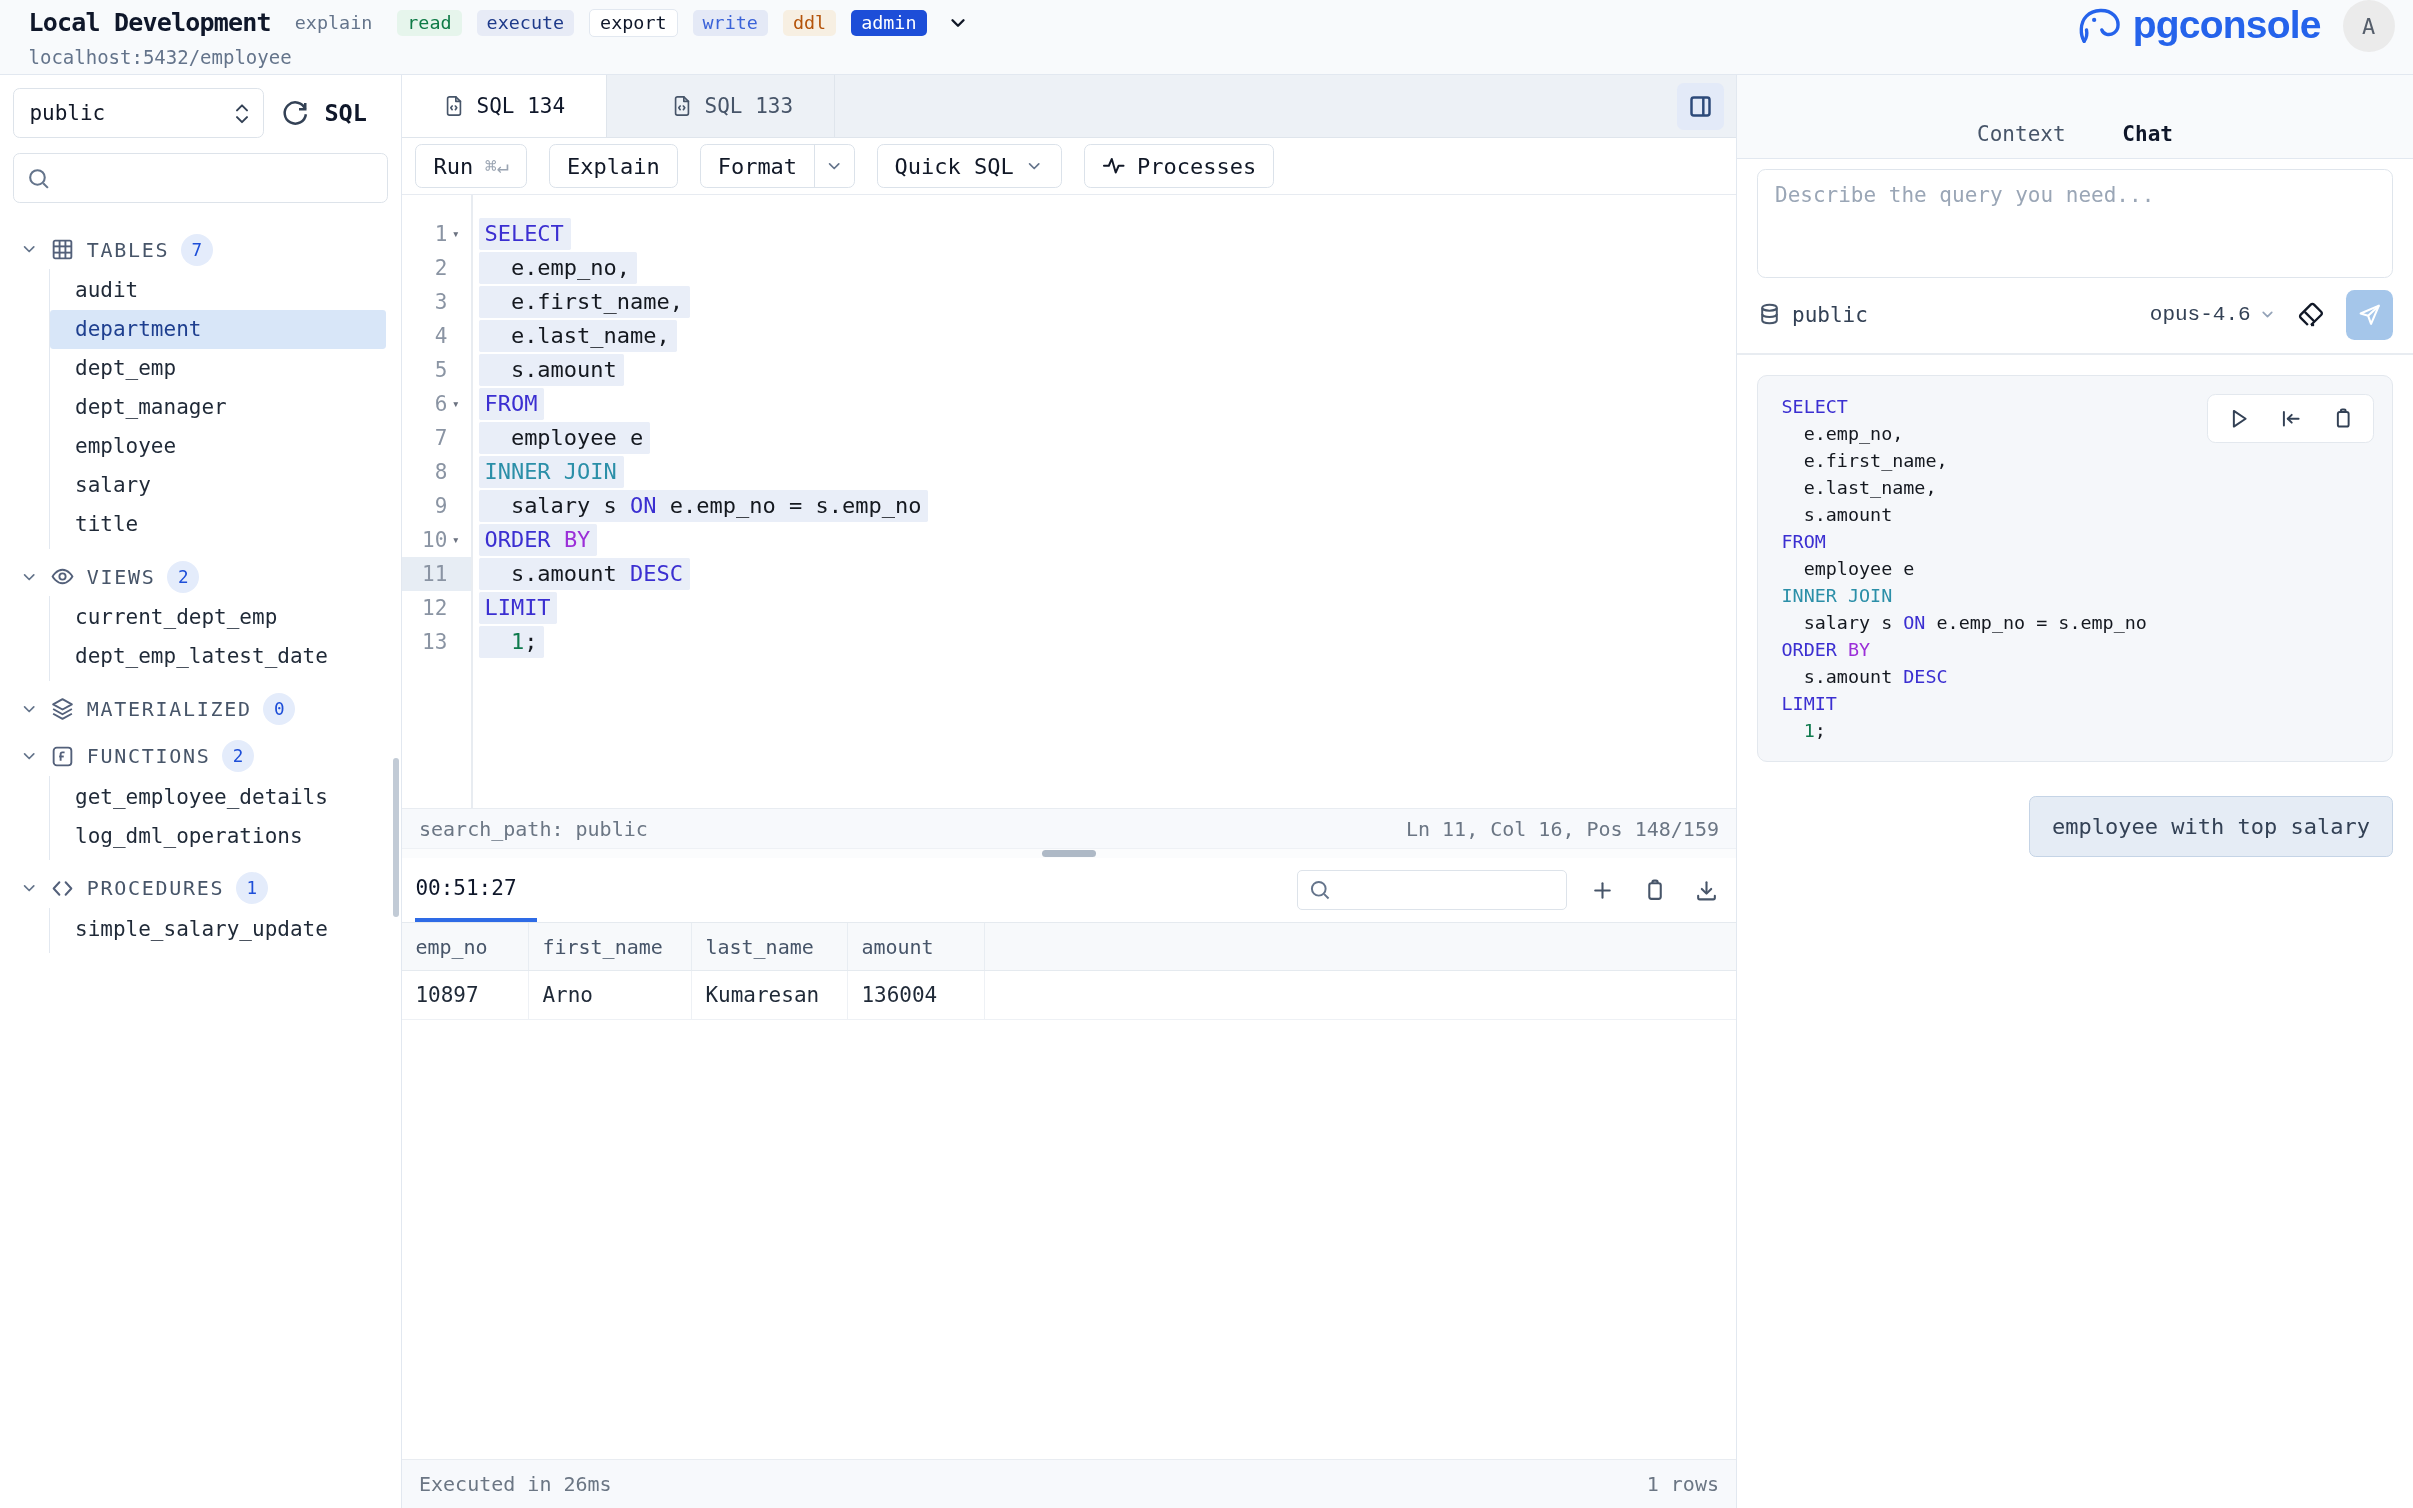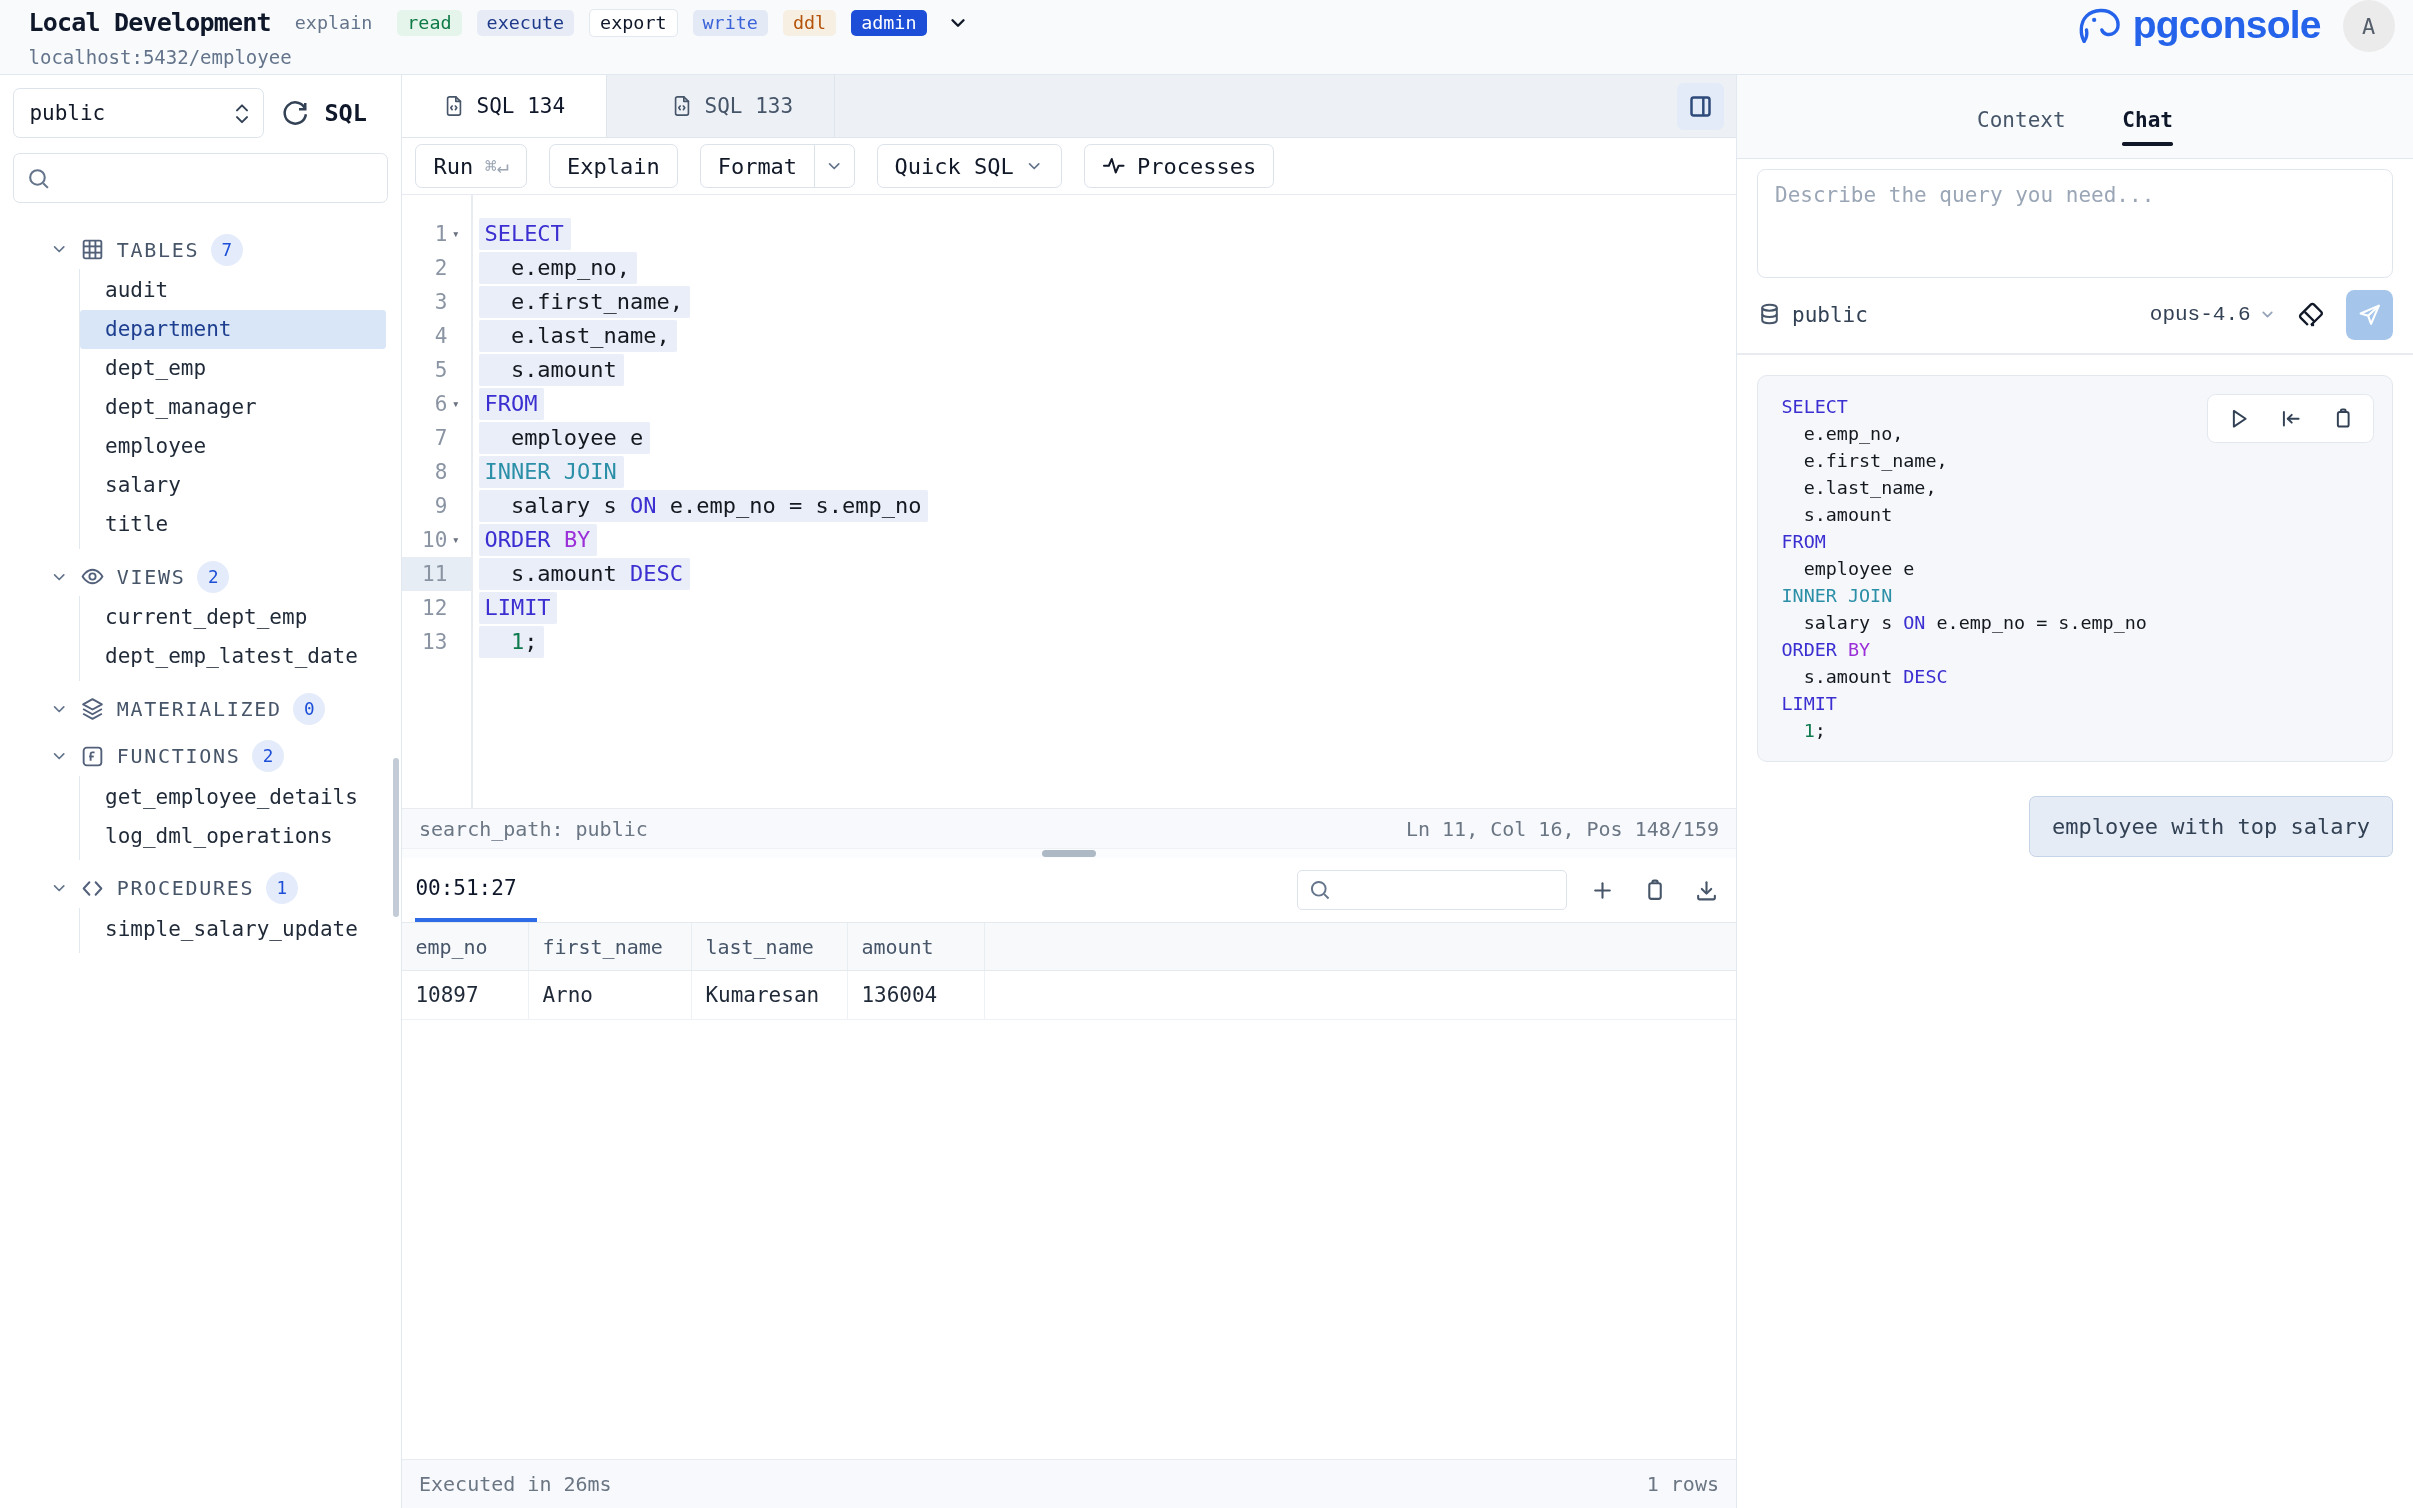--- a/index.html
+++ b/index.html
@@ -120,7 +120,7 @@
     border-left:1.7px solid #e2e8f0; }
   .rp-tabbar { height:84px; background:#f8fafc; border-bottom:1.7px solid #e2e8f0; display:flex;
     align-items:flex-end; justify-content:center; gap:20px; padding-bottom:11.7px; }
-  .rp-tab { display:flex; flex-direction:column; align-items:center; padding:0 18.4px; }
+  .rp-tab { display:flex; flex-direction:row; align-items:center; padding:0 18.4px; }
   .rp-tab .lbl { font-size:21px; color:#475569; }
   .rp-tab .bar { height:4.2px; width:100%; margin-top:10px; background:transparent; border-radius:1.7px; }
   .rp-tab.active .lbl { color:#0f172a; font-weight:bold; }

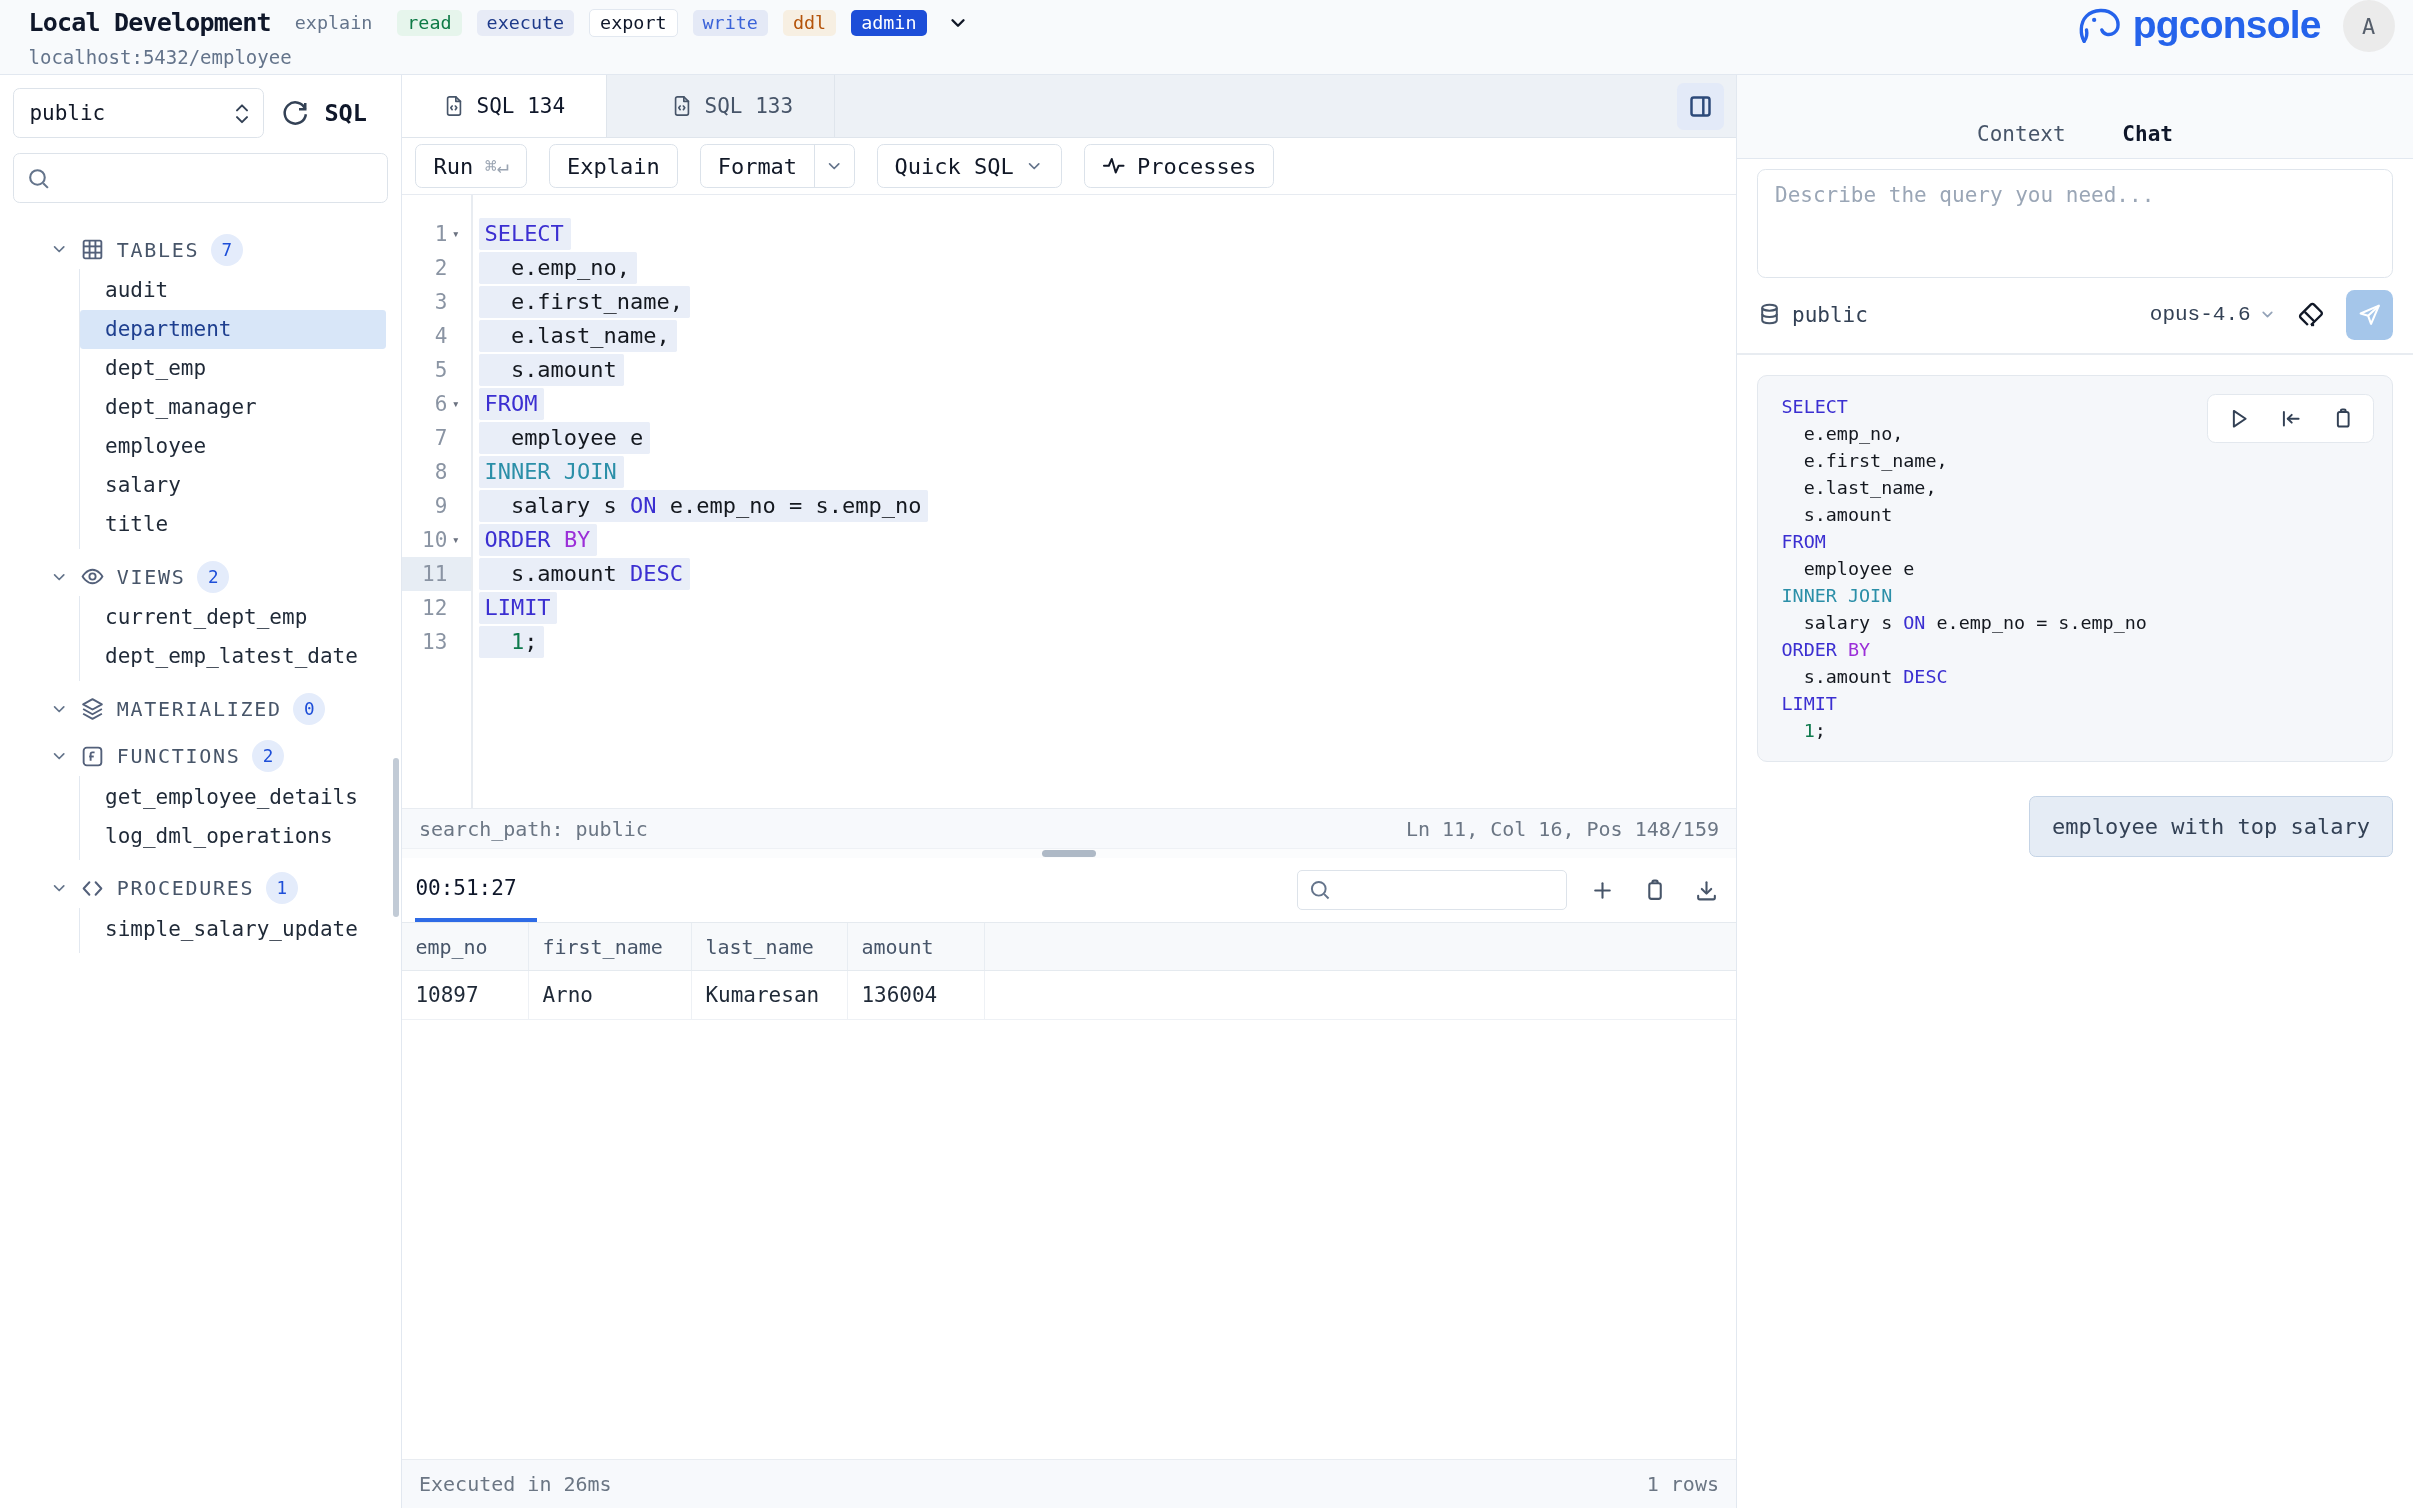--- a/index.html
+++ b/index.html
@@ -40,7 +40,7 @@
   .sb-sql { font-size:23.5px; font-weight:bold; color:#0f172a; }
   .sb-search { margin:15px 13.4px 6.7px 13.4px; height:50px; border:1.7px solid #dde3ea; border-radius:6.7px;
     display:flex; align-items:center; padding:0 11.7px; color:#64748b; background:#fff; }
-  .tree { padding-top:11.7px;margin-left:30px; }
+  .tree { padding-top:11.7px; }
   .tree-section { margin-top:8.4px; }
   .sec-head { display:flex; align-items:center; gap:11.7px; height:39px; padding-left:20px; }
   .sec-chevron { color:#64748b; display:flex; }

